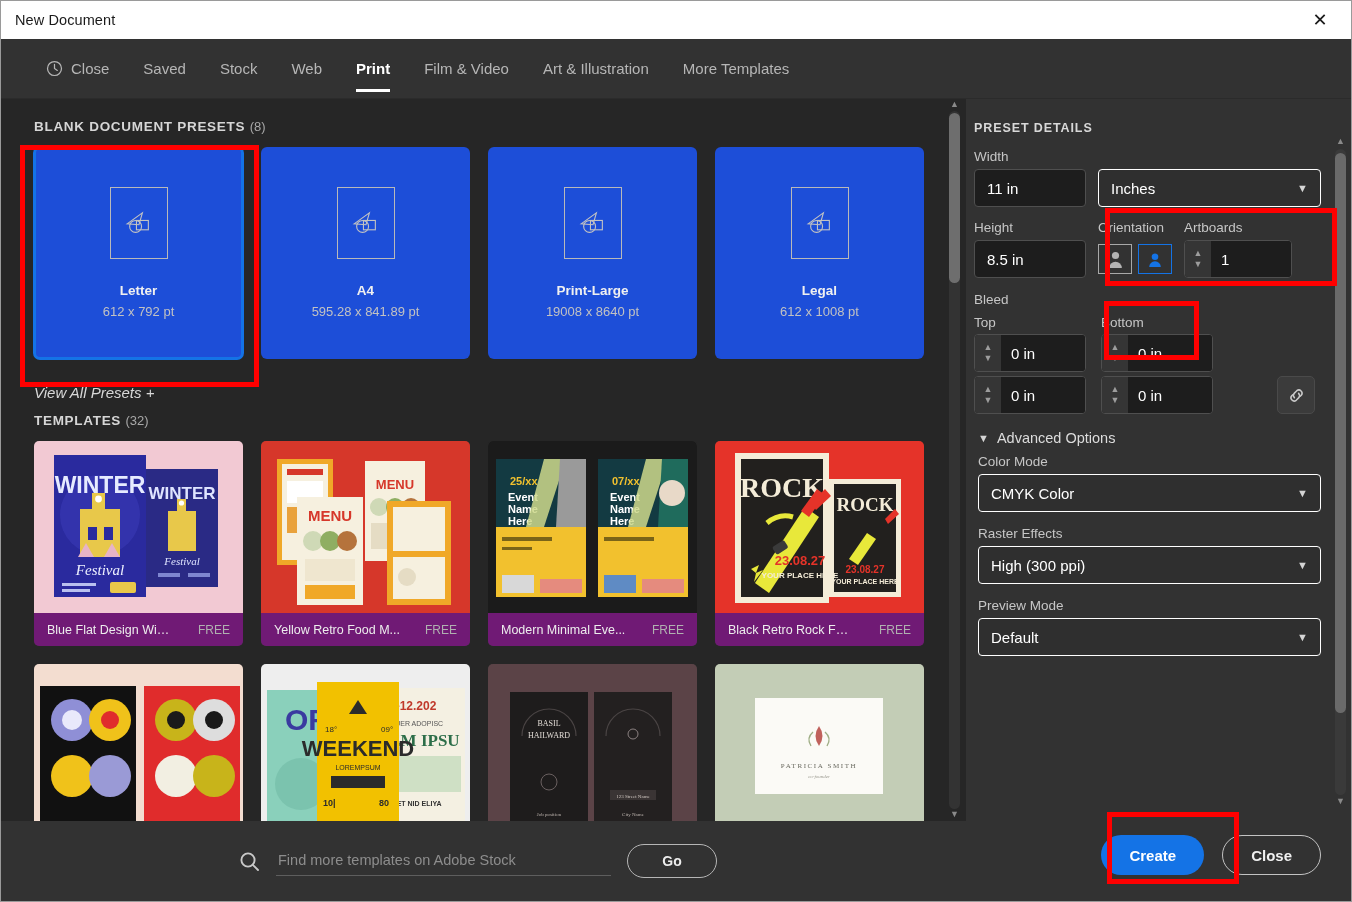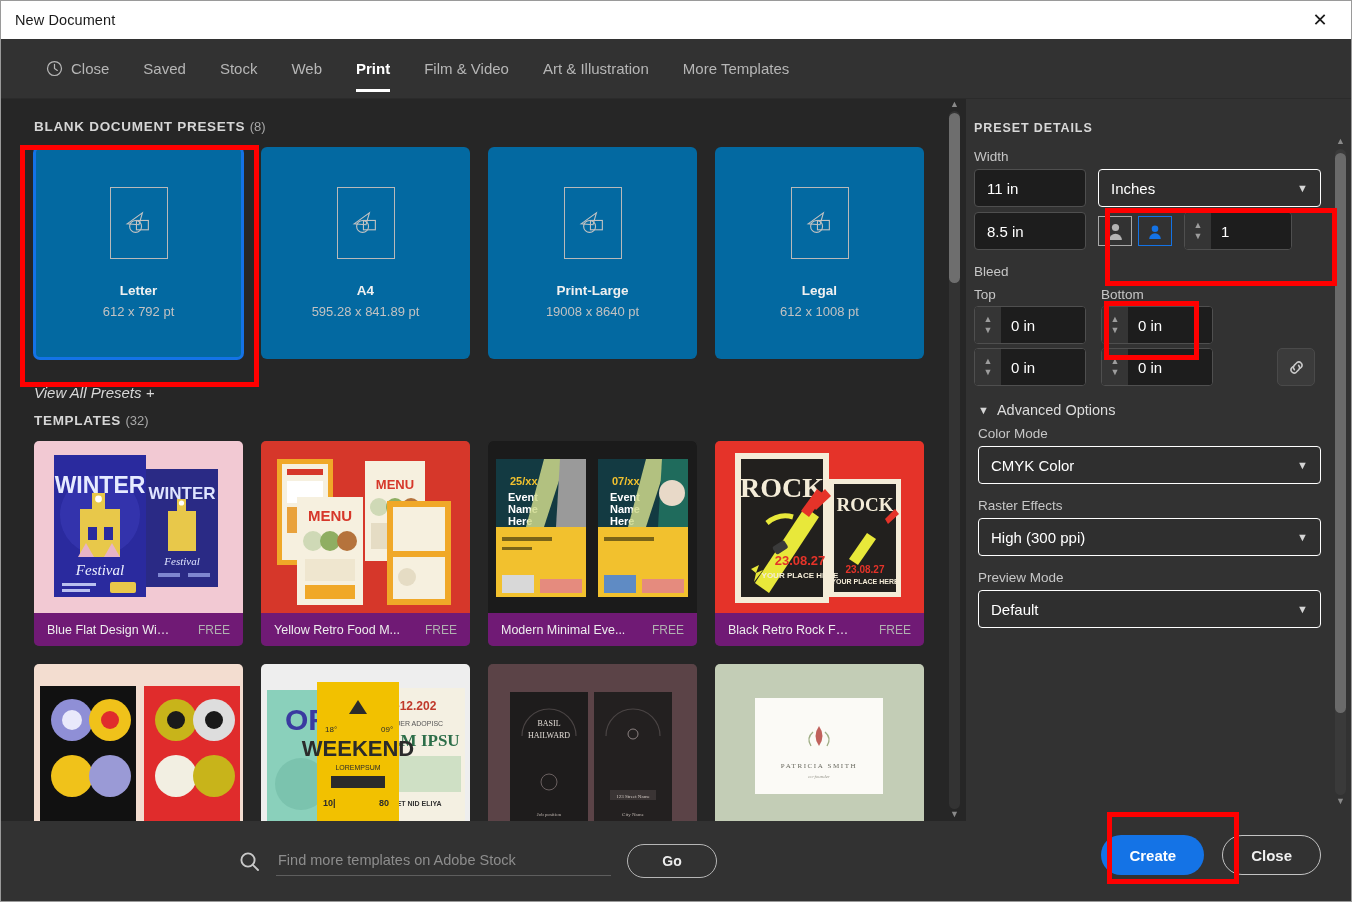--- a/index.html
+++ b/index.html
@@ -702,6 +702,17 @@
         </div>
 
         
+        <div class="row" style="gap:12px; margin-top:13px;">
+          <div style="width:112px;">
+            <div class="lbl">Height</div>
+          </div>
+          <div style="width:74px;">
+            <div class="lbl">Orientation</div>
+          </div>
+          <div>
+            <div class="lbl">Artboards</div>
+          </div>
+        </div>
         <div class="row" style="gap:12px; margin-top:5px; align-items:center;">
           <input class="txtinput" style="width: 112px;" type="text" value="8.5 in">
           <div class="orient-group" style="width:74px;">

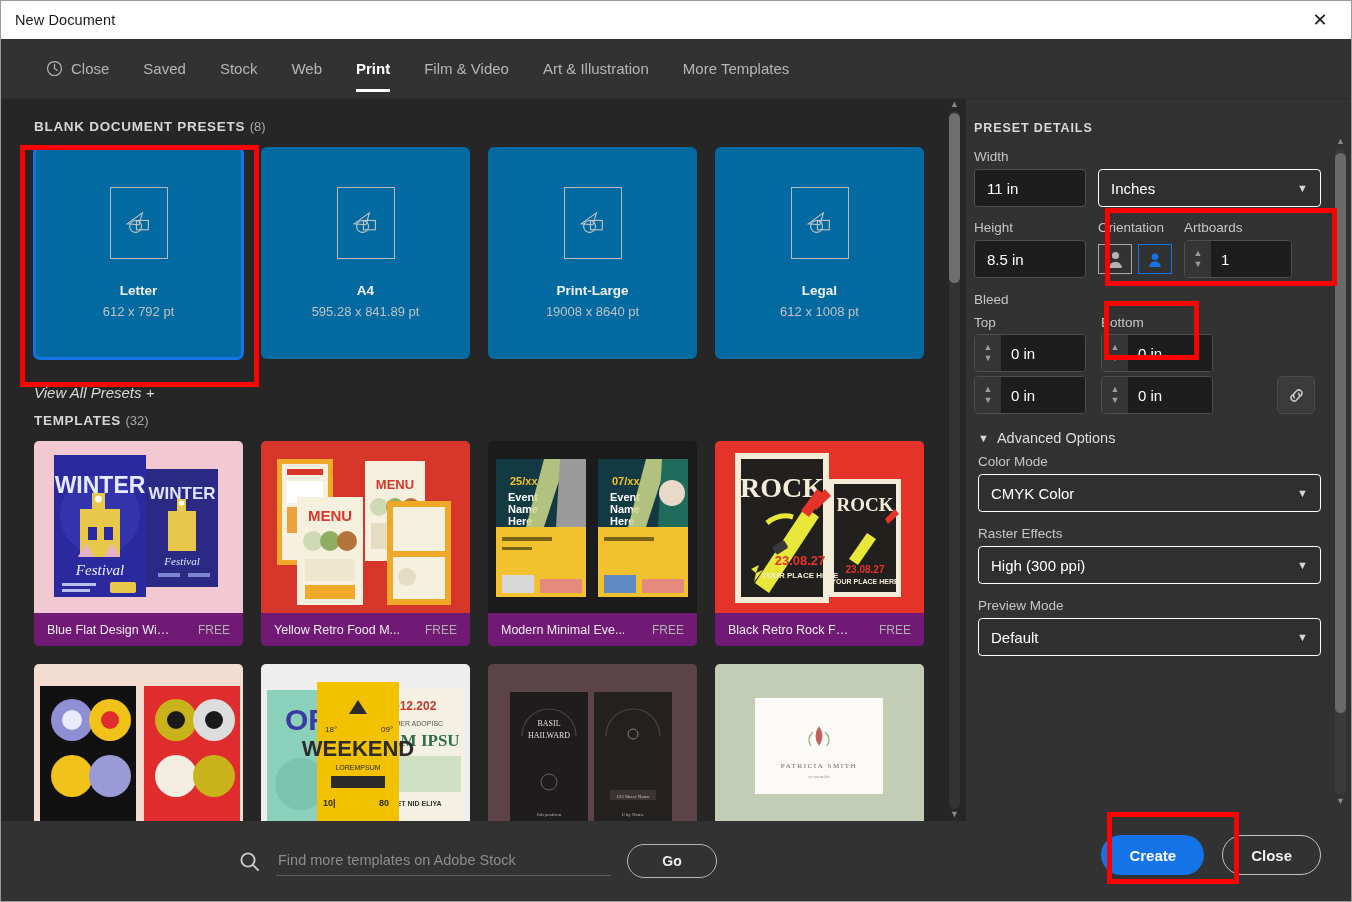--- a/index.html
+++ b/index.html
@@ -98,7 +98,7 @@
   .preset-row { display: flex; gap: 18px; }
   .preset-card {
     width: 209px; height: 212px;
-    background: #0369a1;
+    background: #1d4ed8;
     border-radius: 6px;
     display: flex; flex-direction: column;
     align-items: center; justify-content: center;

